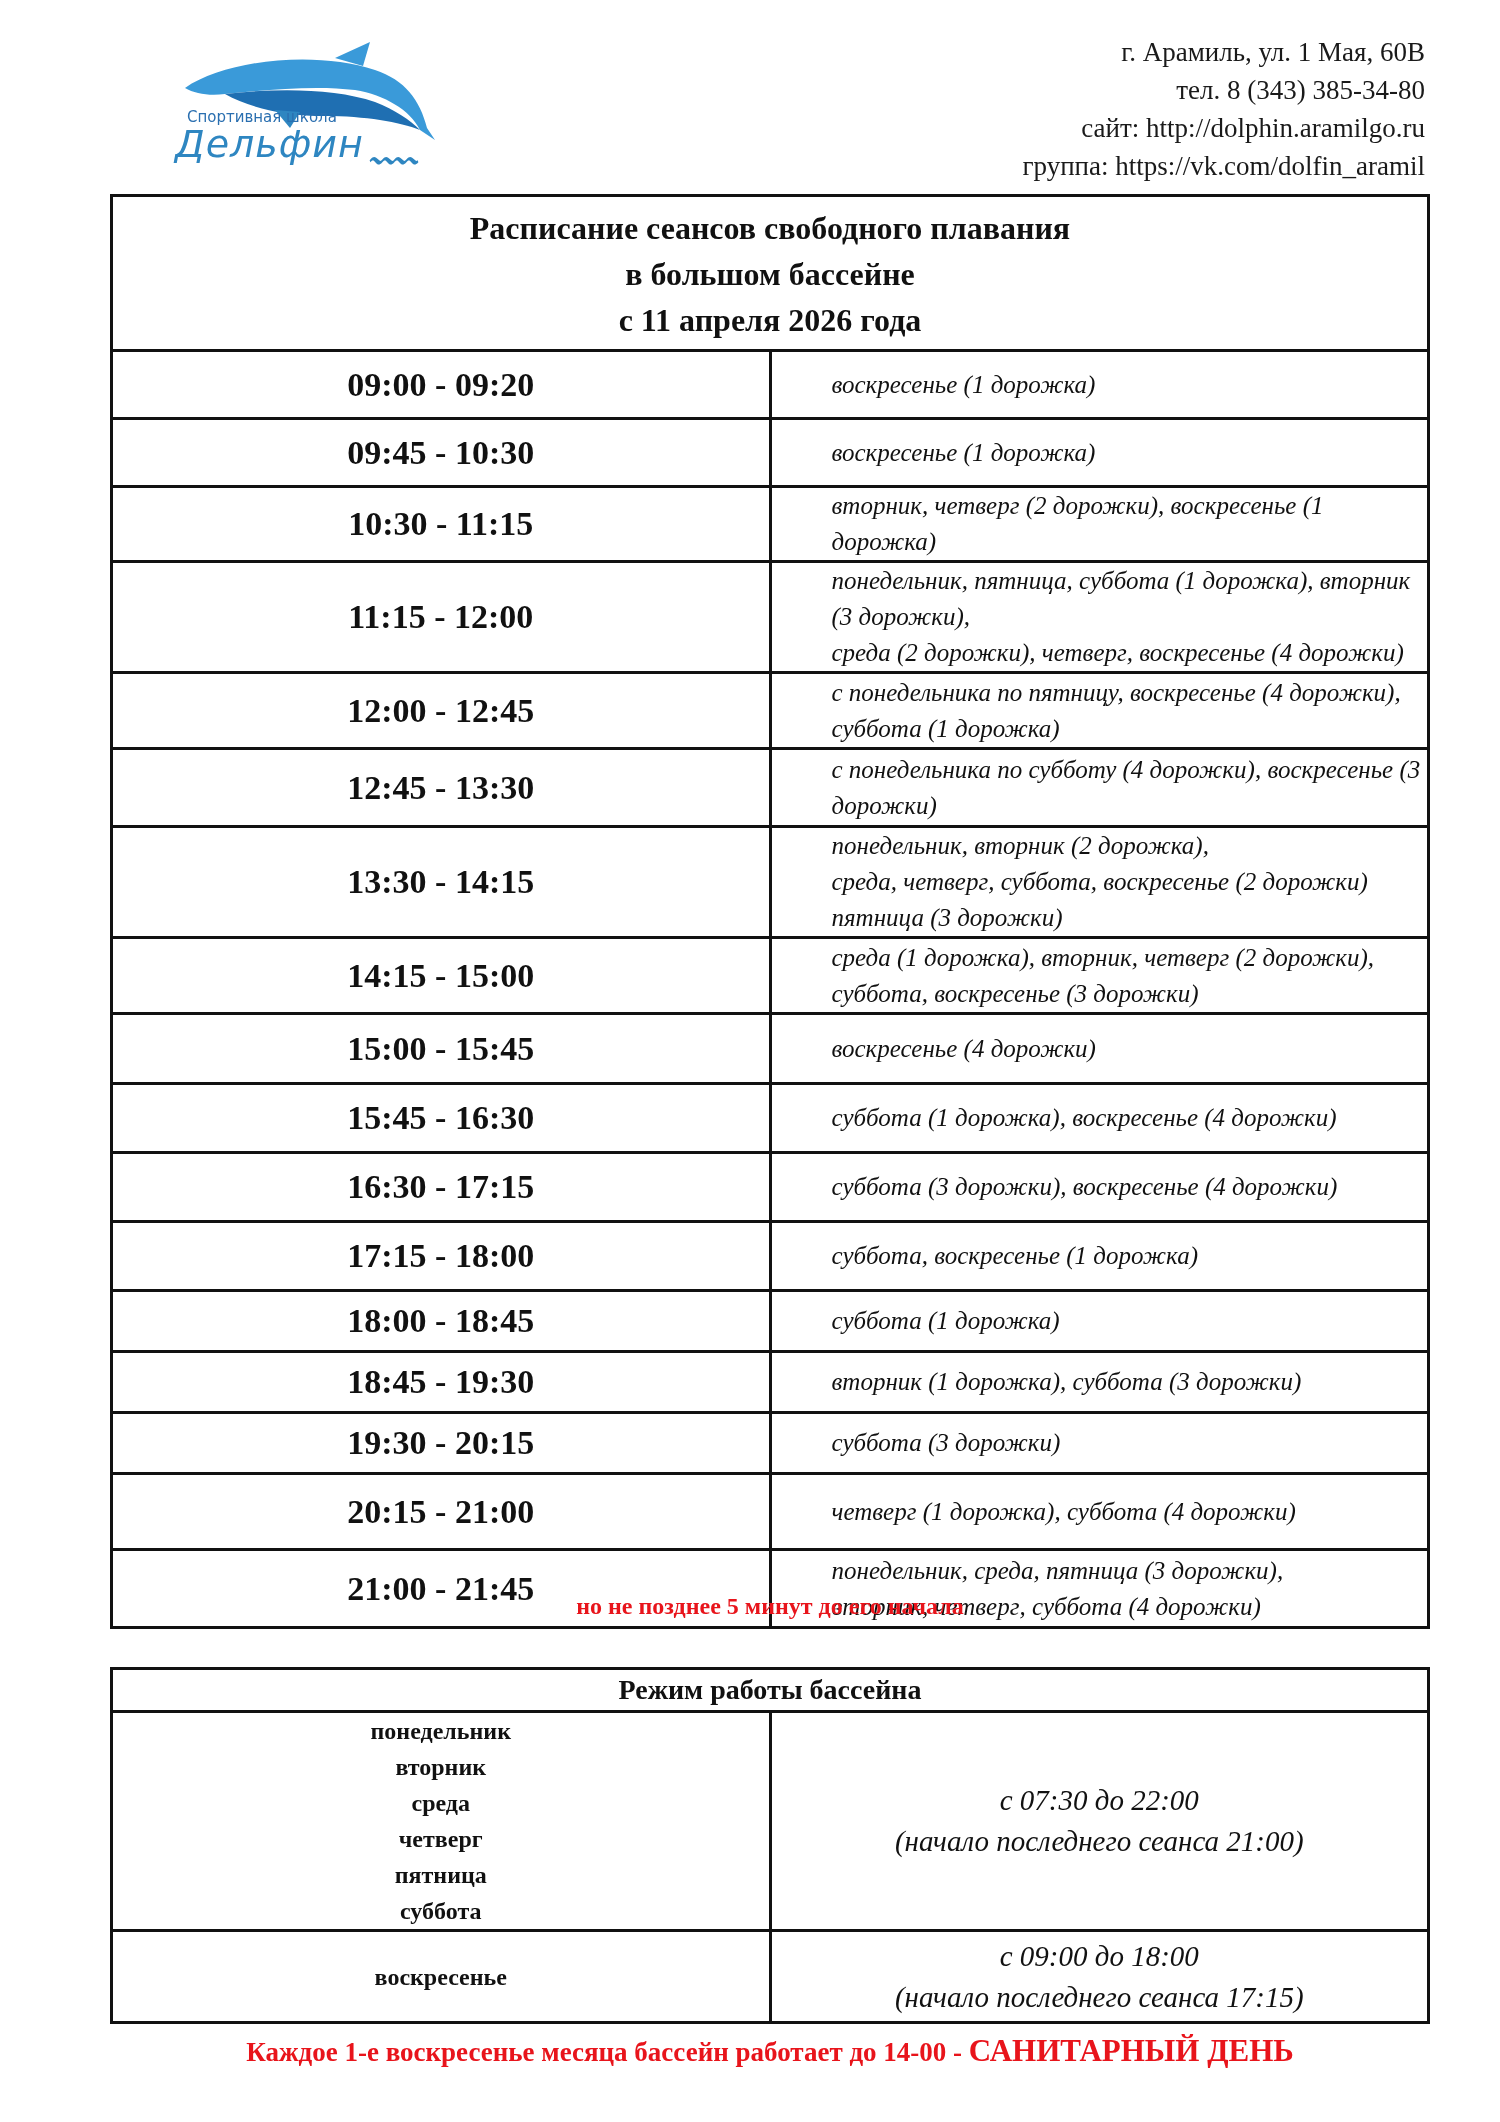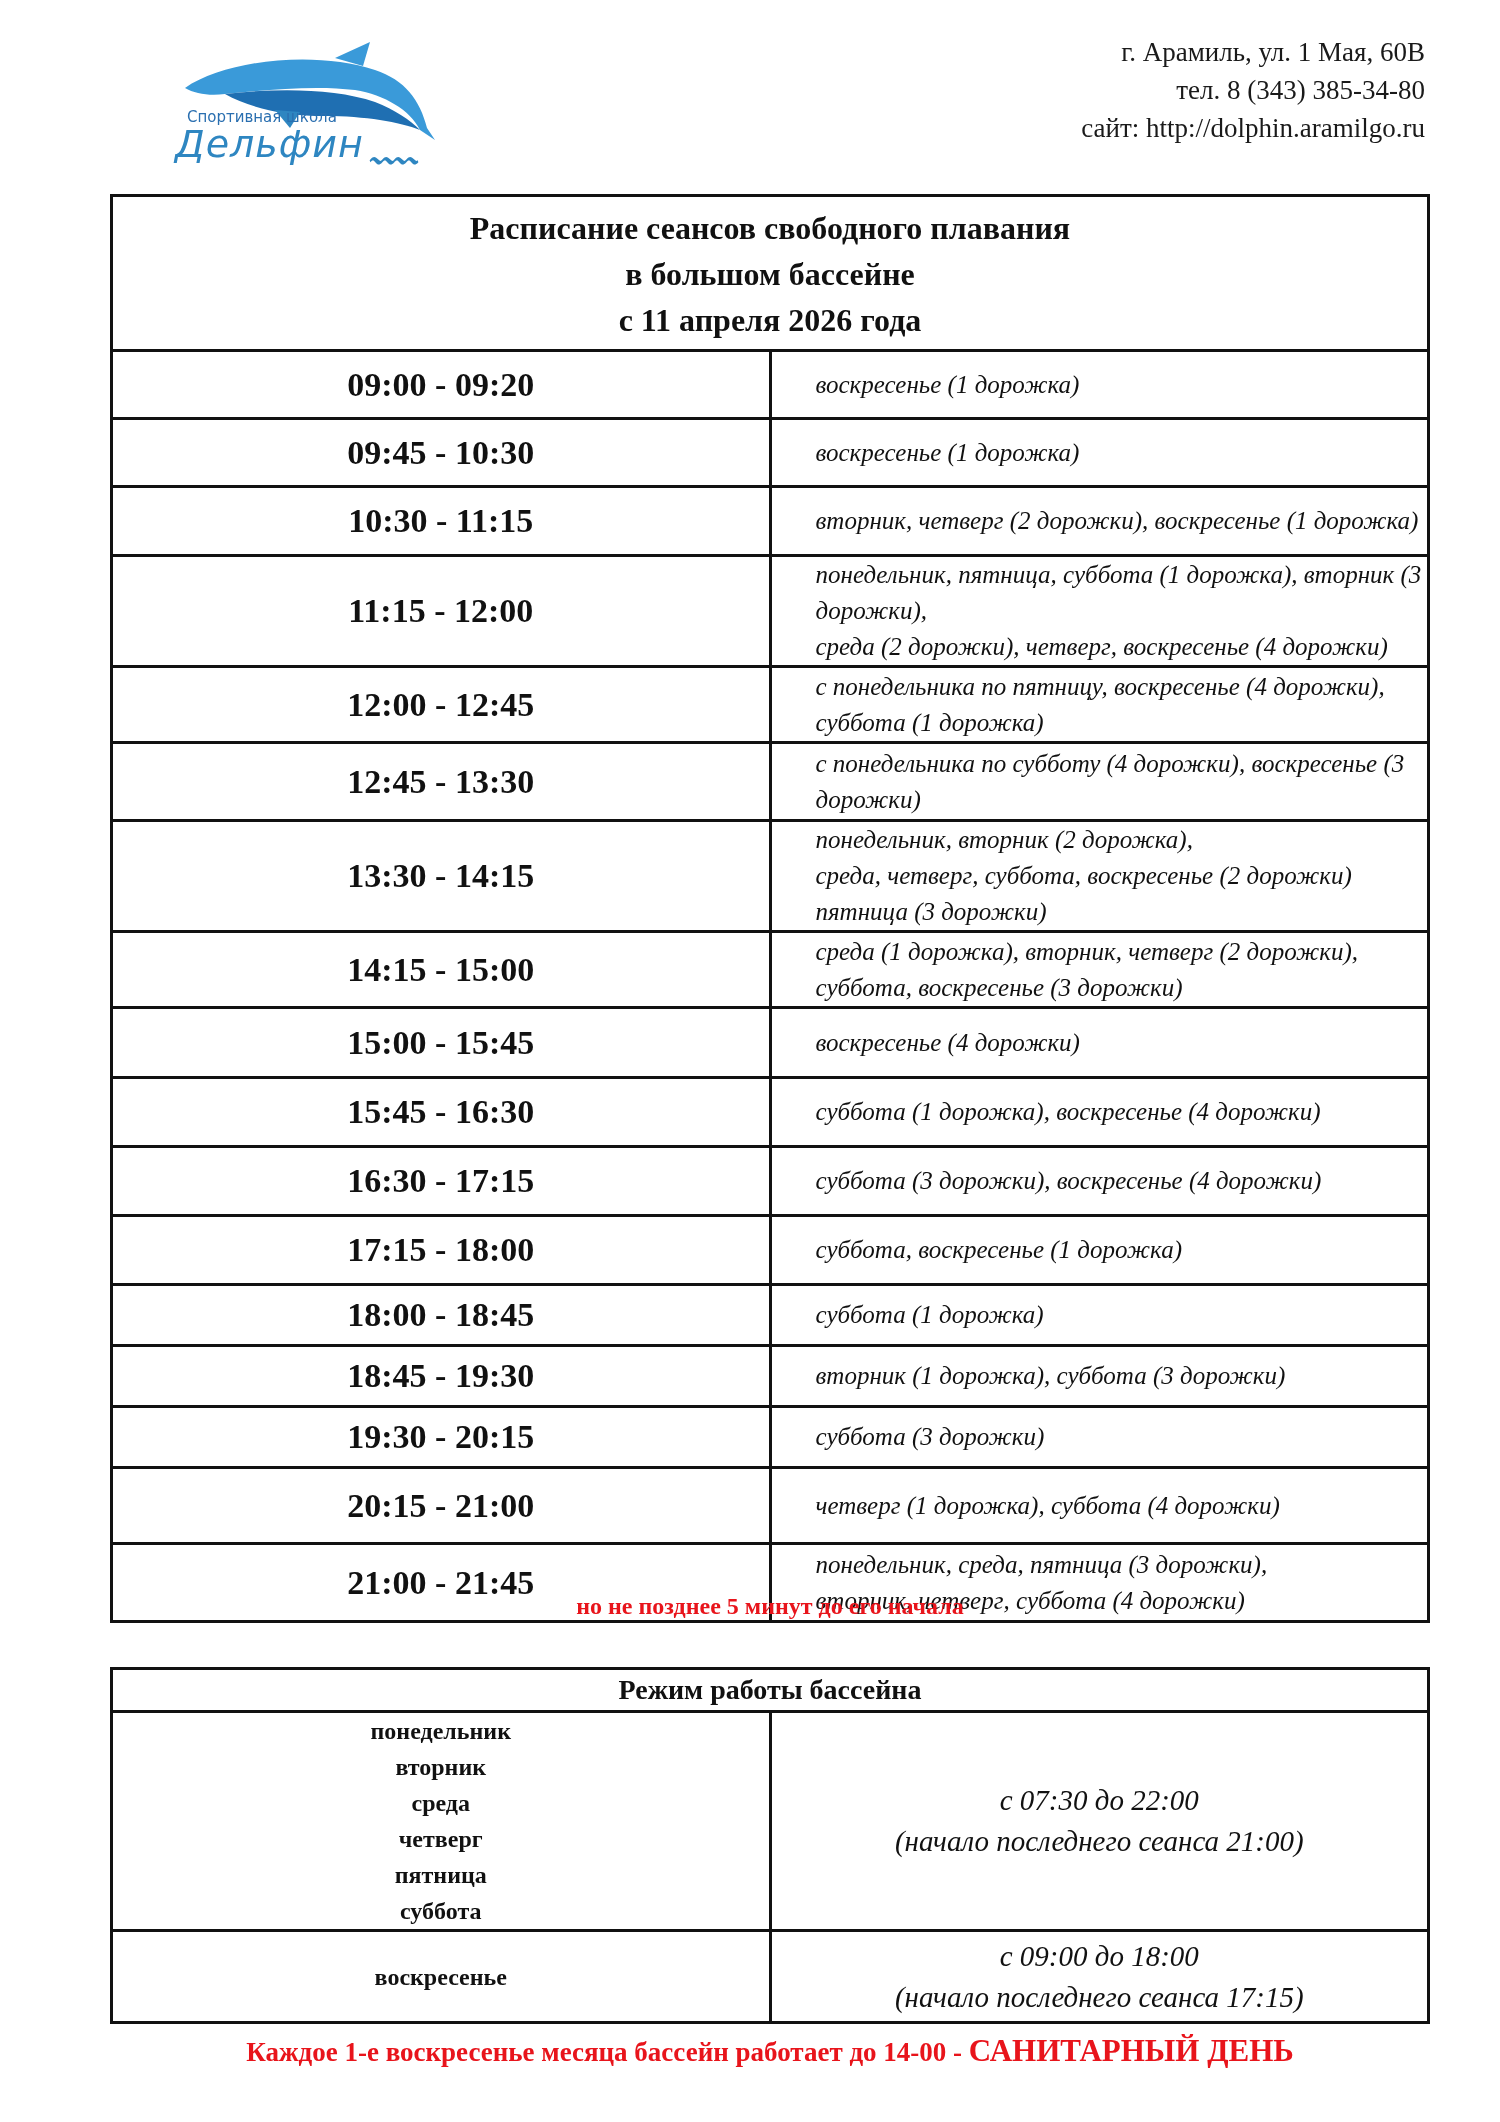--- a/index.html
+++ b/index.html
@@ -41,6 +41,7 @@
   <div>г. Арамиль, ул. 1 Мая, 60В</div>
   <div>тел. 8 (343) 385-34-80</div>
   <div>сайт: http://dolphin.aramilgo.ru</div>
+  <div>группа: https://vk.com/dolfin_aramil</div>
 </div>
 
 <table class="sched">

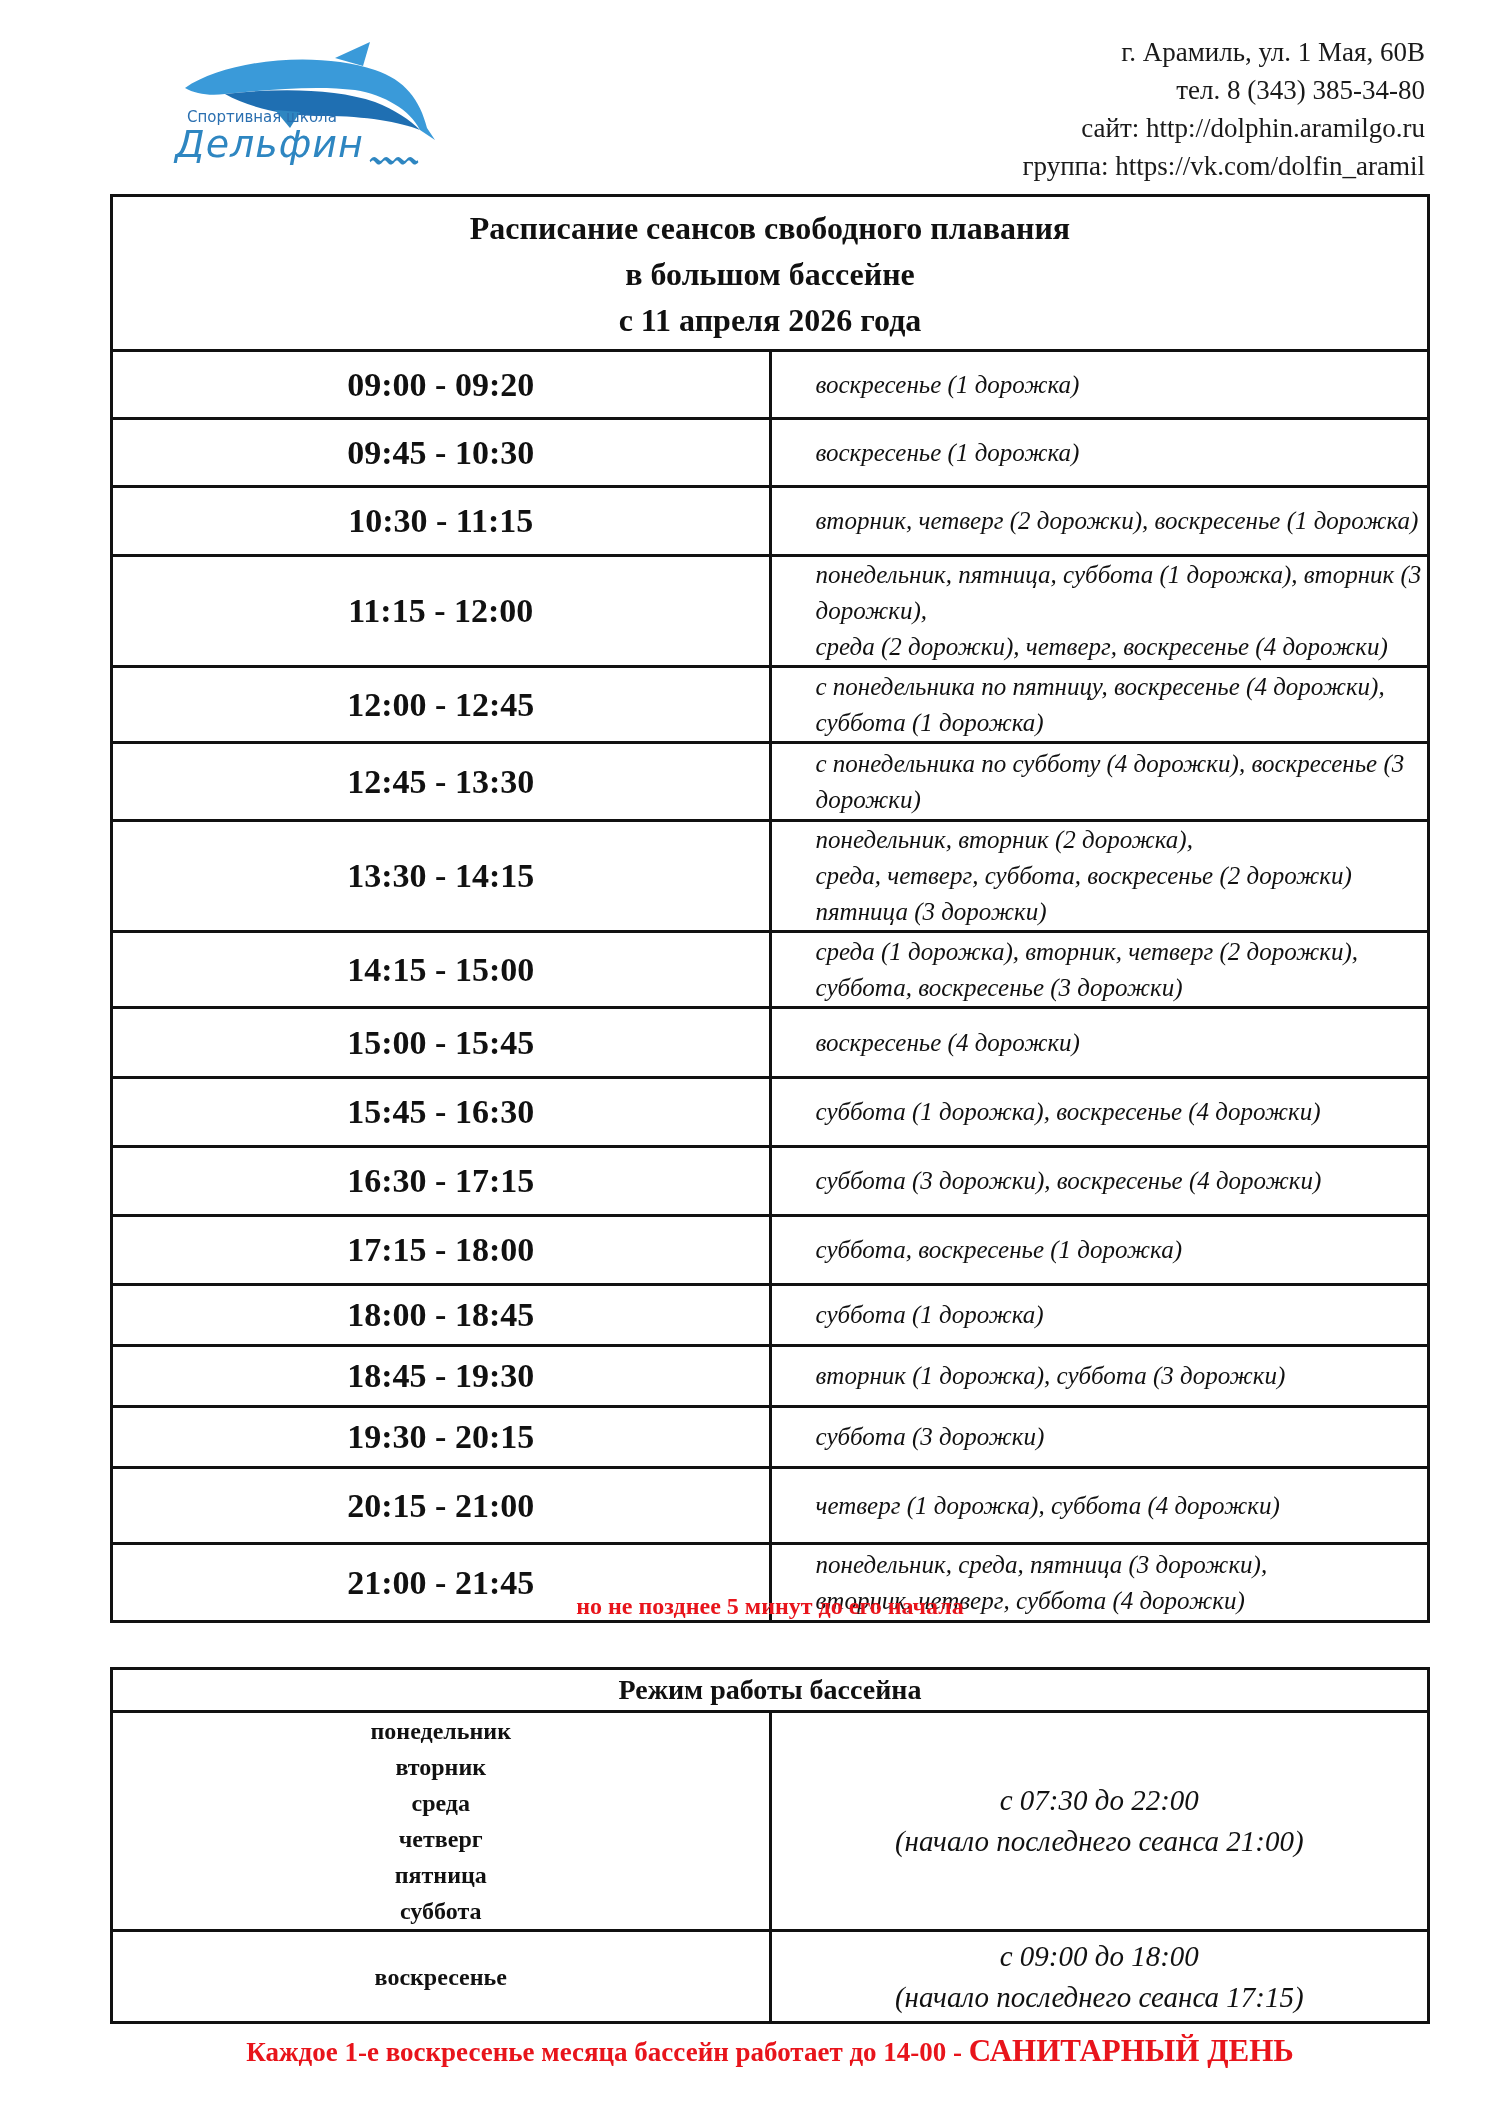--- a/index.html
+++ b/index.html
@@ -12,7 +12,7 @@
   .sched{top:194px;}
   .title-cell{text-align:center;font-weight:bold;font-size:32px;line-height:46px;height:150px;padding-top:2px;}
   .tcol{width:268px;text-align:center;font-weight:bold;font-size:34px;border-right:2px solid #111;}
-  .dcol{font-style:italic;font-size:25px;line-height:36px;padding-left:44px;}
+  .dcol{font-style:italic;font-size:25px;line-height:36px;padding-left:60px;}
   .note{position:absolute;left:110px;width:1320px;text-align:center;color:#e8141b;font-weight:bold;font-size:24px;line-height:36px;}
   .note1{top:1588px;}
   .hours{top:1667px;}

